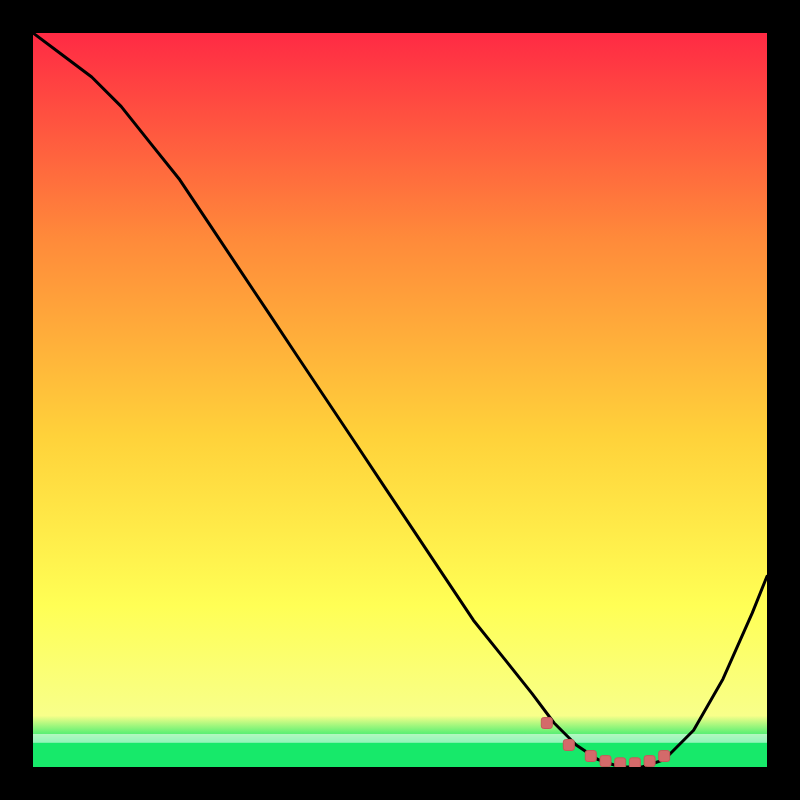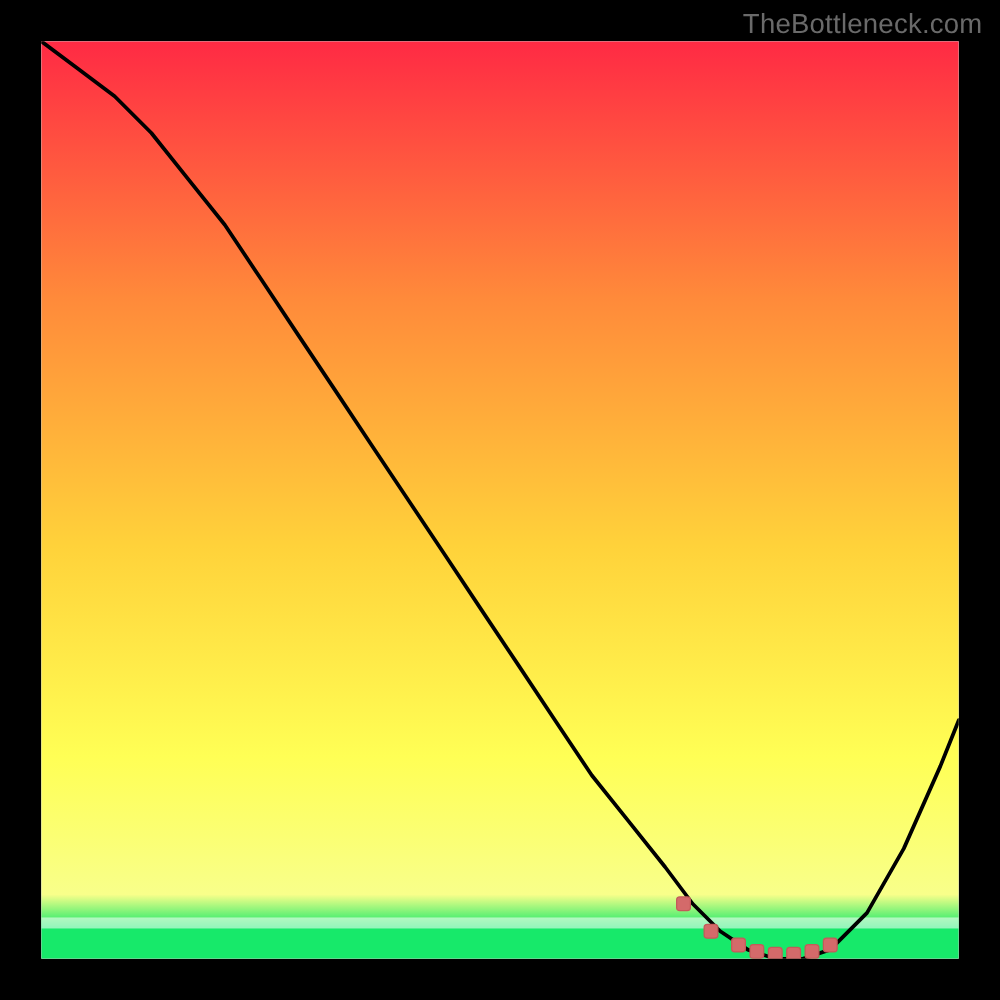--- a/index.html
+++ b/index.html
@@ -49,7 +49,6 @@
 <body>
 <div class="wrap">
 
-  <div class="watermark">TheBottleneck.com</div>
 
   <div class="chart-frame">
     <div class="plot-area">

